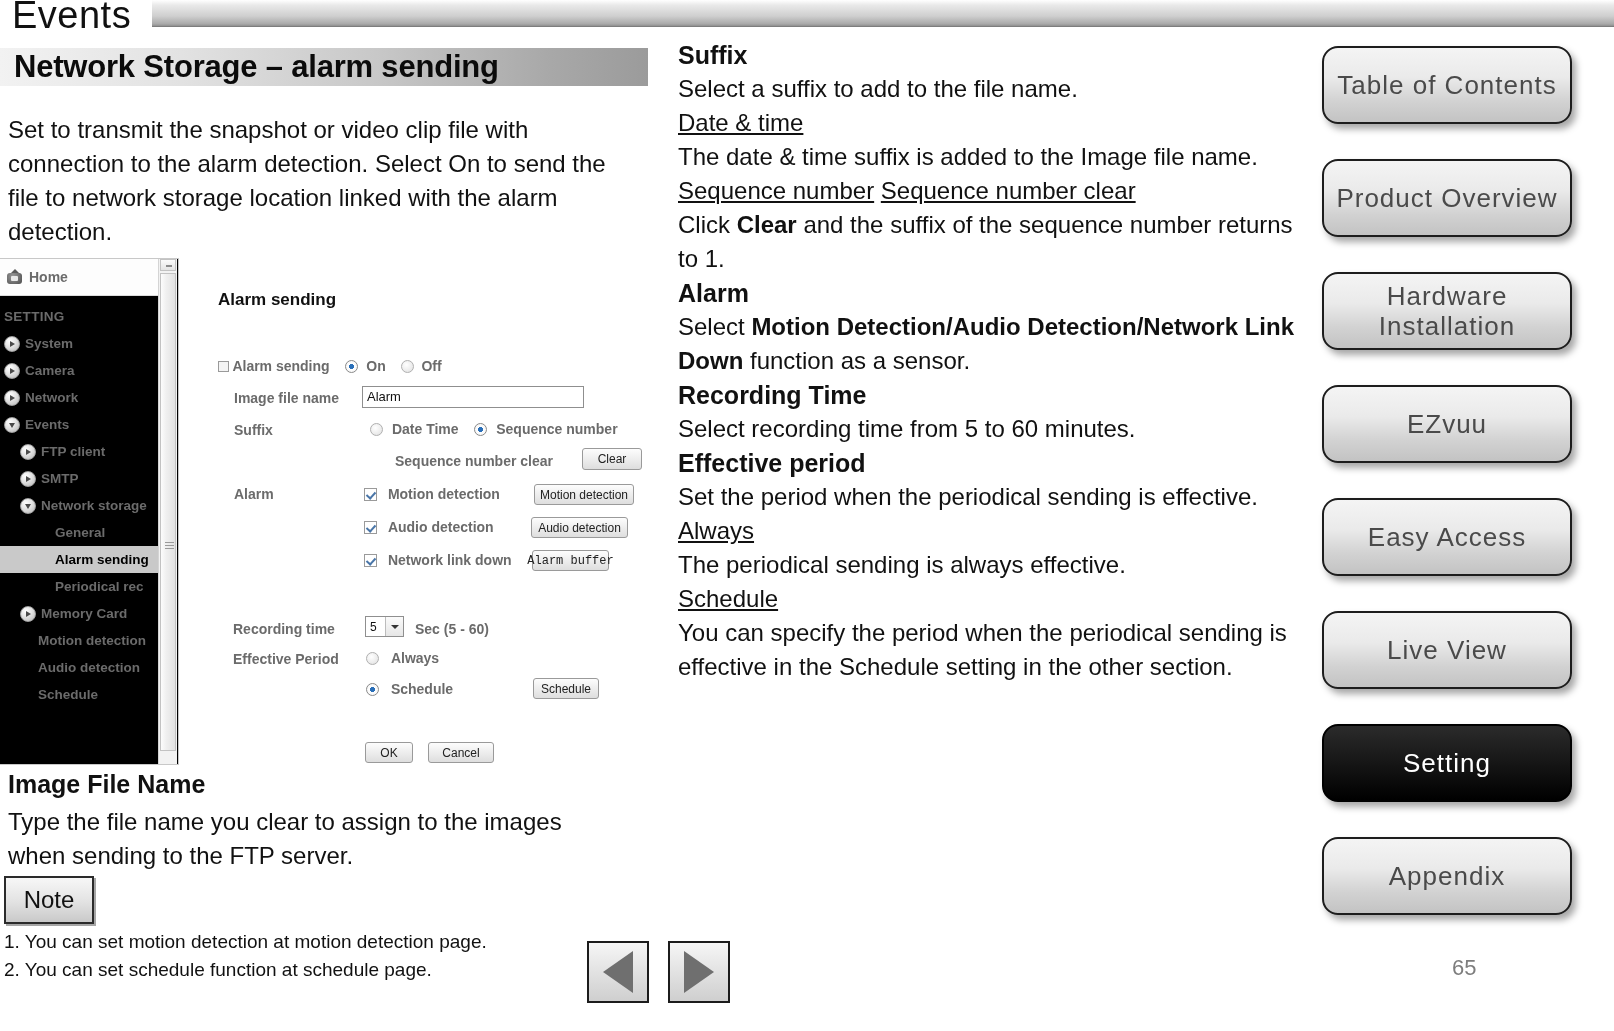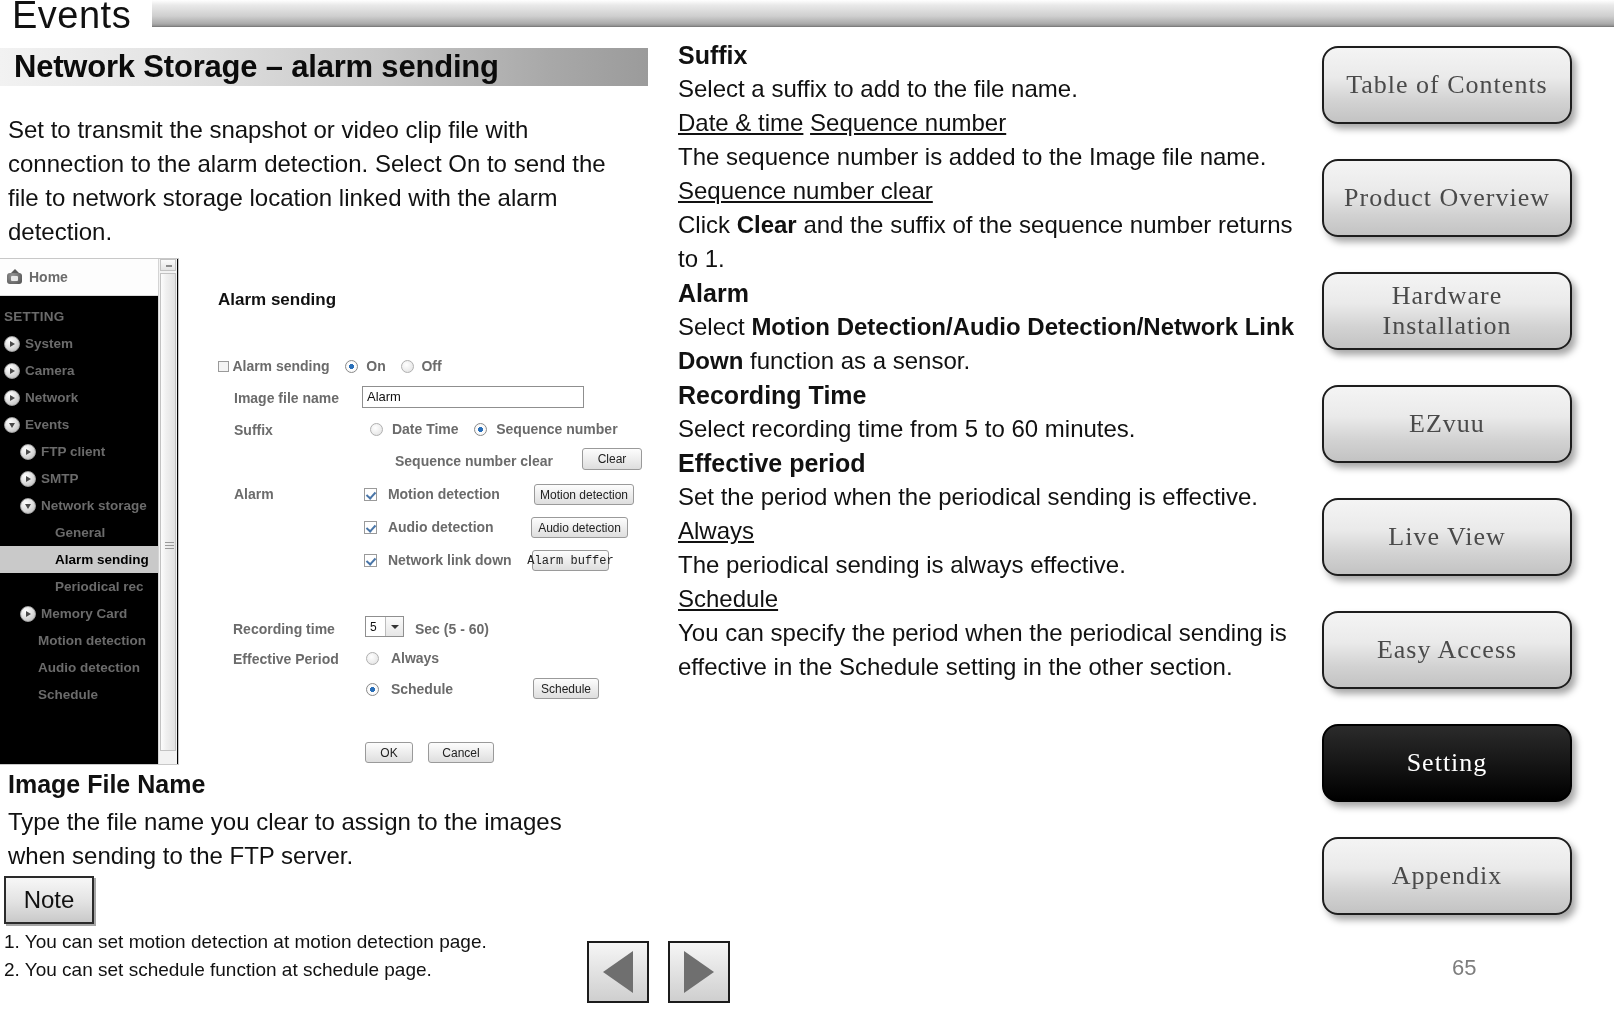--- a/index.html
+++ b/index.html
@@ -236,7 +236,7 @@
     text-align:center;box-sizing:border-box;
   }
   .nav-btn span{
-    font-size:26px;color:#4a4a4a;line-height:30px;letter-spacing:1px;font-family:Liberation Serif, serif;
+    font-size:26px;color:#4a4a4a;line-height:30px;letter-spacing:1px;
   }
   .nav-btn.active{
     background:linear-gradient(to bottom,#2b2b2b 0%,#181818 45%,#000000 100%);

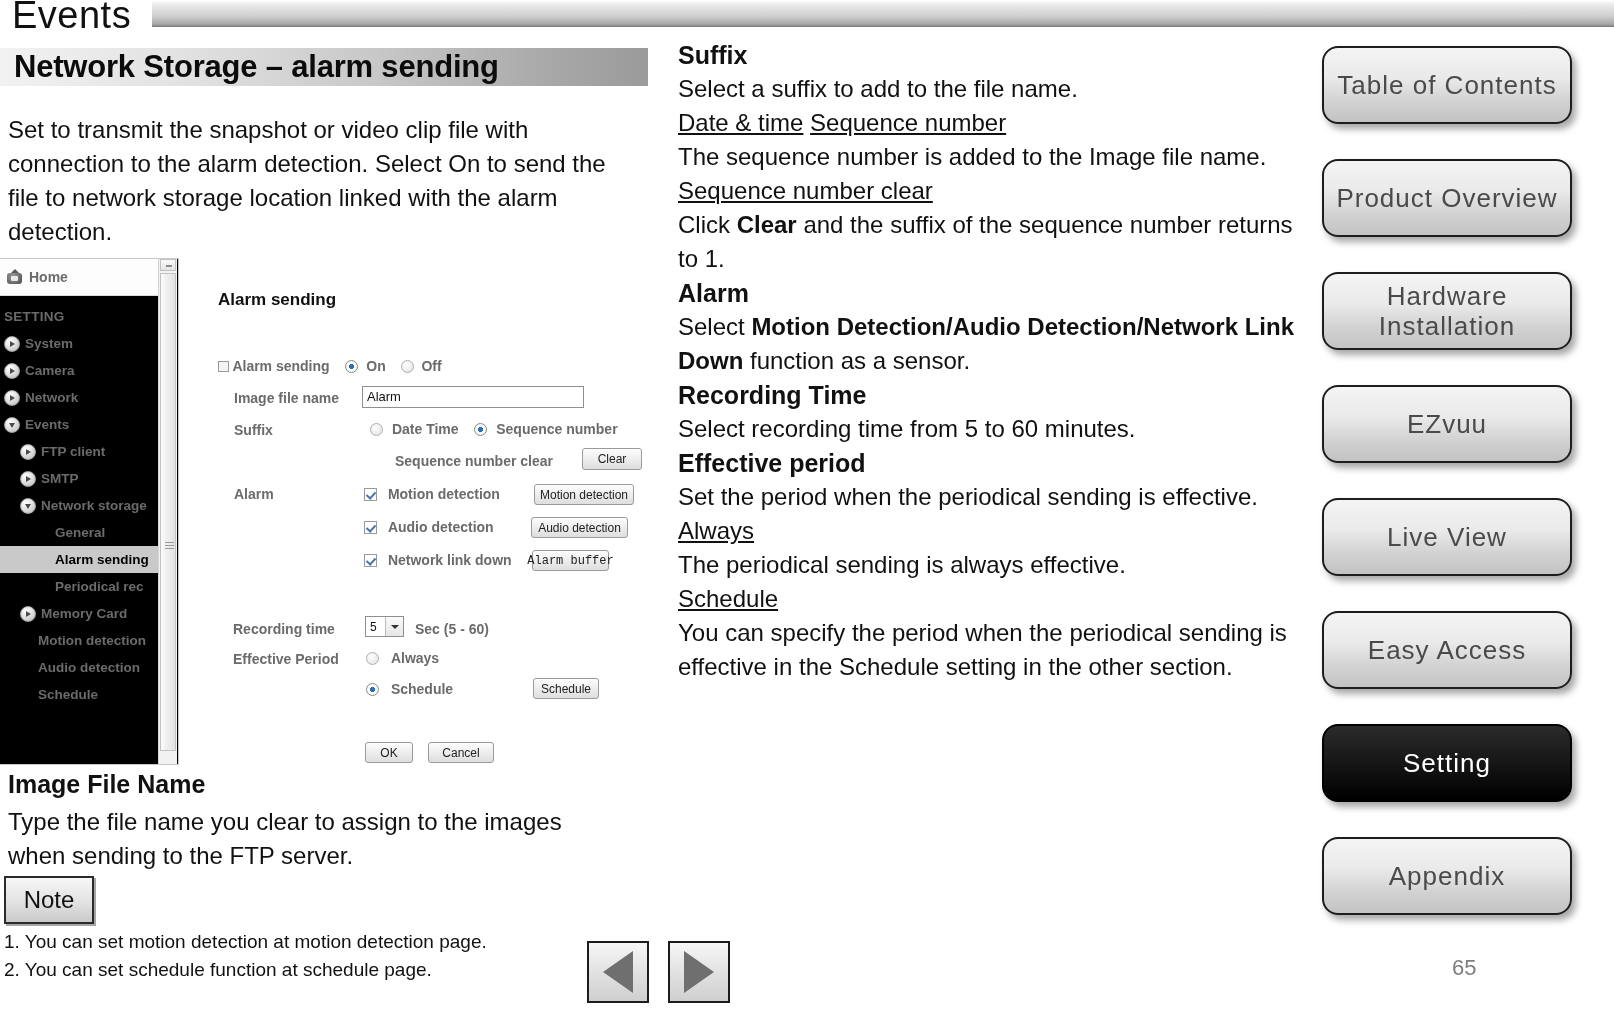--- a/index.html
+++ b/index.html
@@ -446,6 +446,7 @@
   <h3>Suffix</h3>
   <p>Select a suffix to add to the file name.</p>
   <p class="u" style="display:inline-block">Date &amp; time</p>
+  <p>The date &amp; time suffix is added to the Image file name.</p>
   <p class="u" style="display:inline-block">Sequence number</p>
   <p>The sequence number is added to the Image file name.</p>
   <p class="u" style="display:inline-block">Sequence number clear</p>

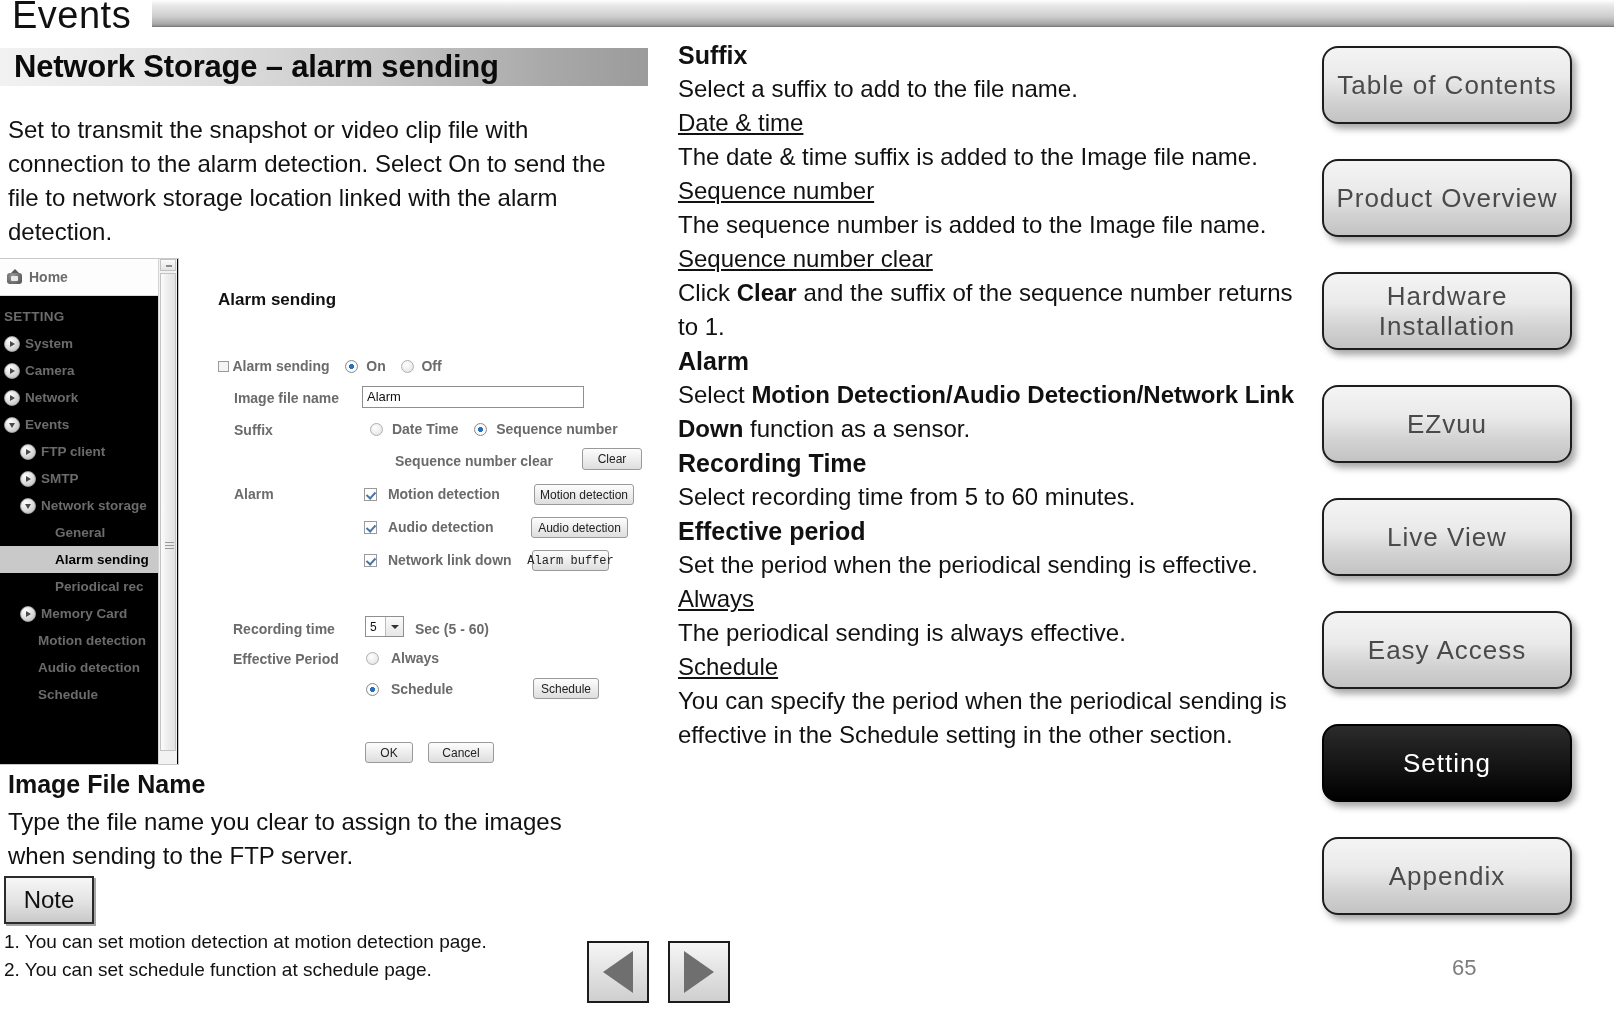--- a/index.html
+++ b/index.html
@@ -448,7 +448,6 @@
   <p class="u" style="display:inline-block">Date &amp; time</p>
   <p>The date &amp; time suffix is added to the Image file name.</p>
   <p class="u" style="display:inline-block">Sequence number</p>
-  <p>The sequence number is added to the Image file name.</p>
   <p class="u" style="display:inline-block">Sequence number clear</p>
   <p><span>Click </span><b>Clear</b><span> and the suffix of the sequence number returns to 1.</span></p>
   <h3>Alarm</h3>

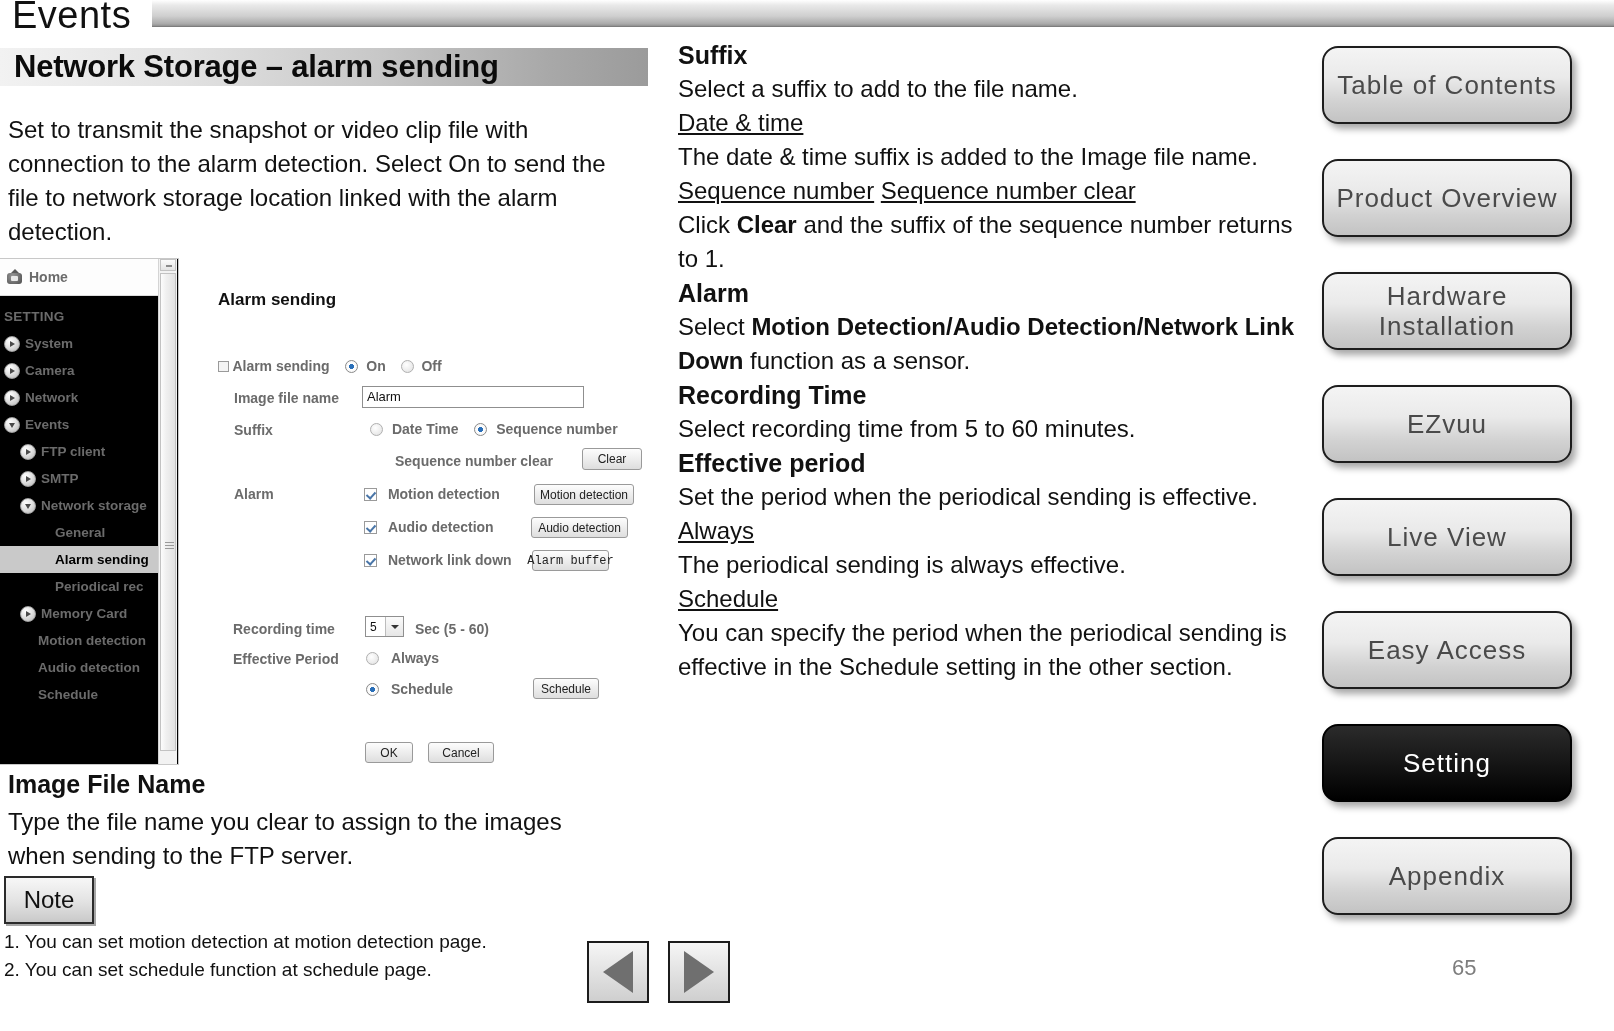--- a/index.html
+++ b/index.html
@@ -476,10 +476,10 @@
       <span>EZvuu</span>
     </div>
     <div class="nav-btn">
+      <span>Easy Access</span>
+    </div>
+    <div class="nav-btn">
       <span>Live View</span>
-    </div>
-    <div class="nav-btn">
-      <span>Easy Access</span>
     </div>
     <div class="nav-btn active">
       <span>Setting</span>

